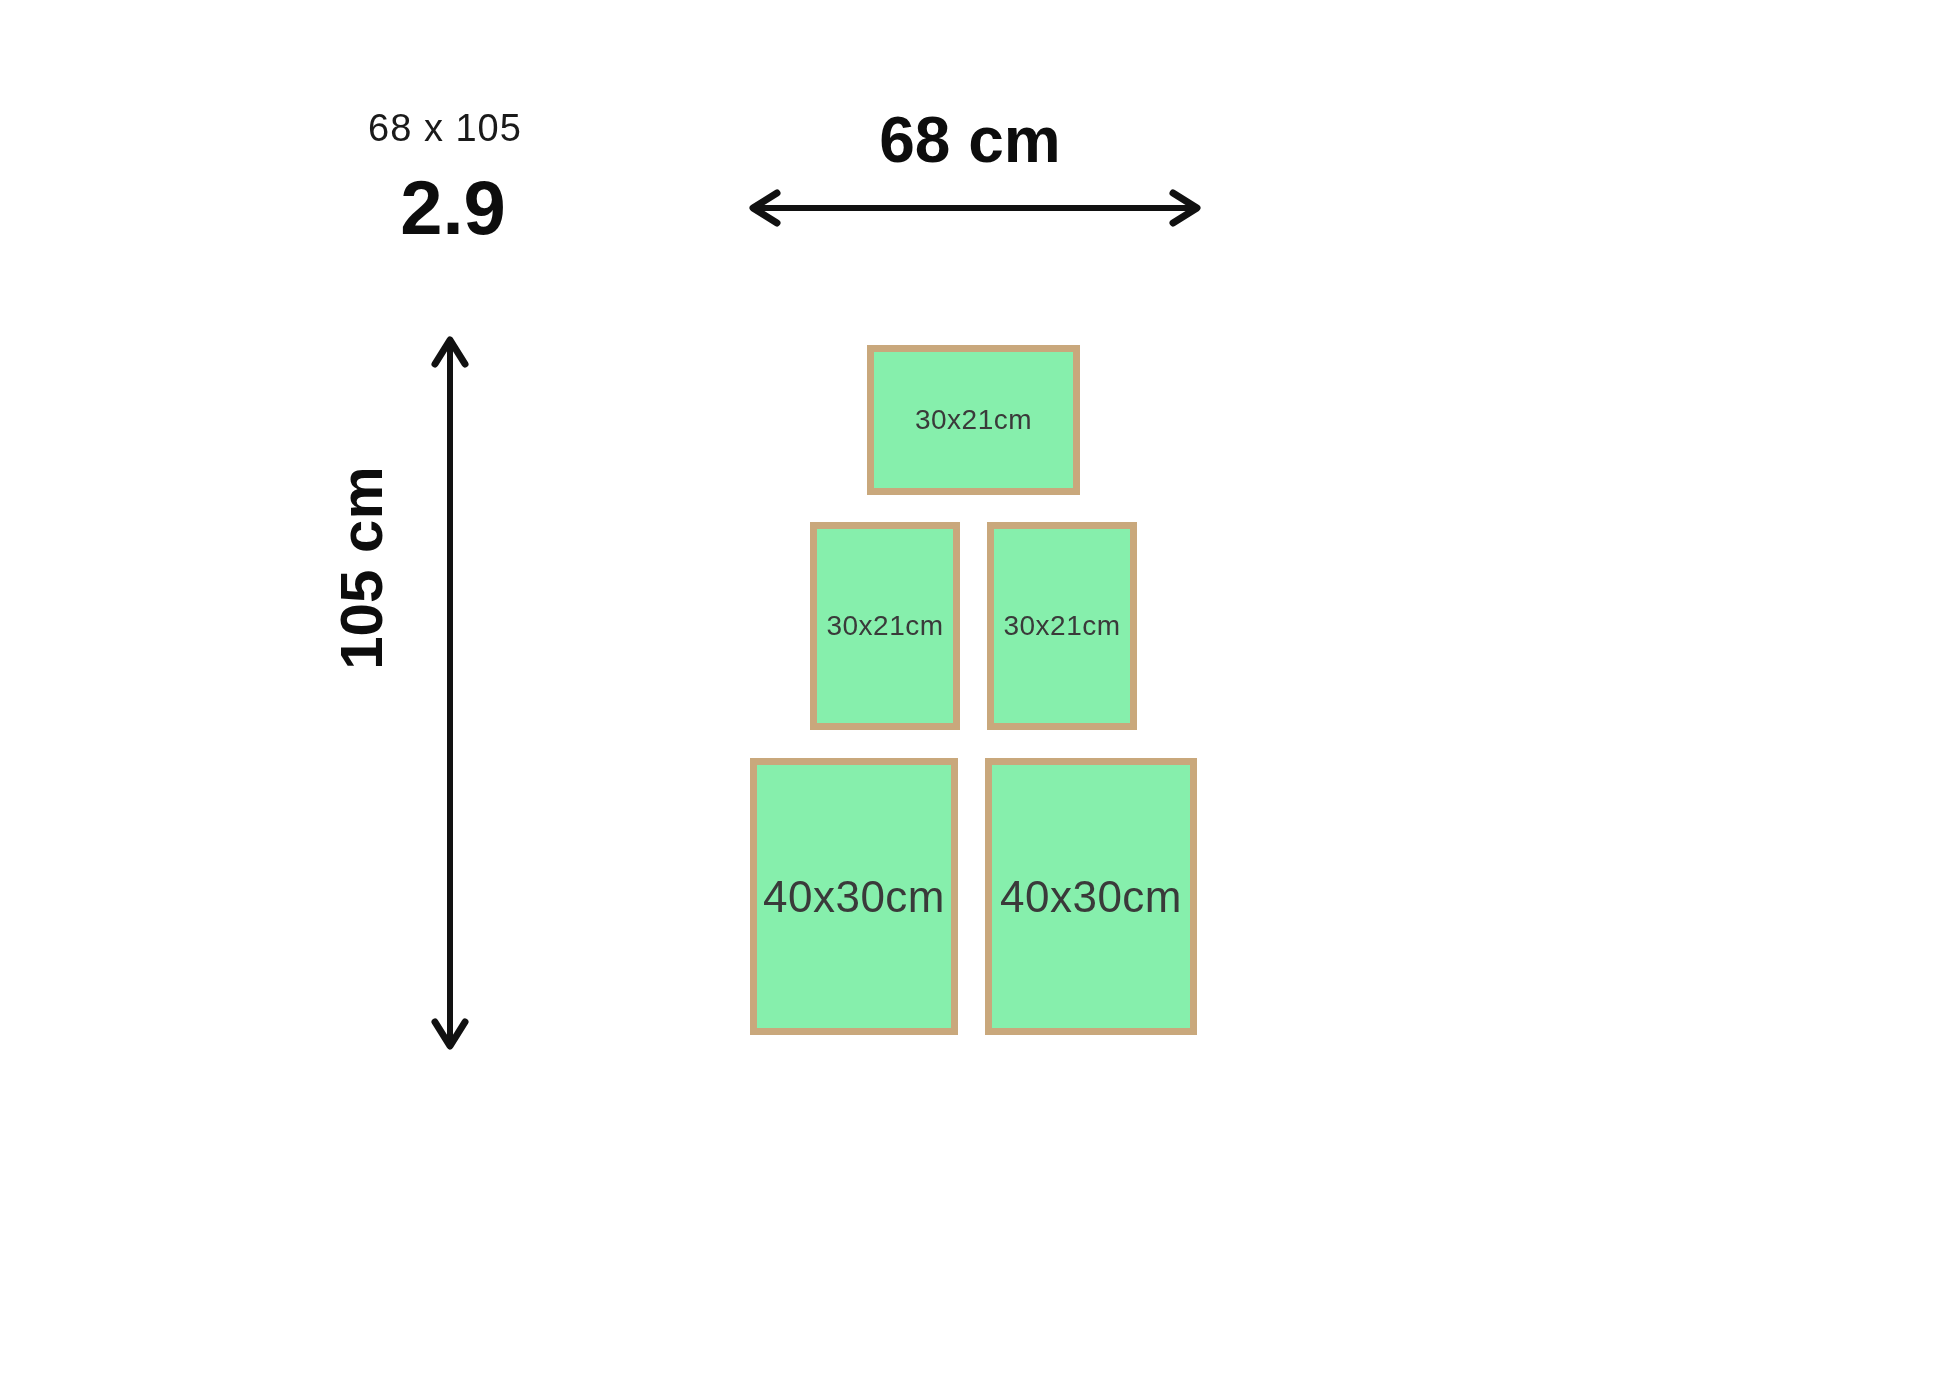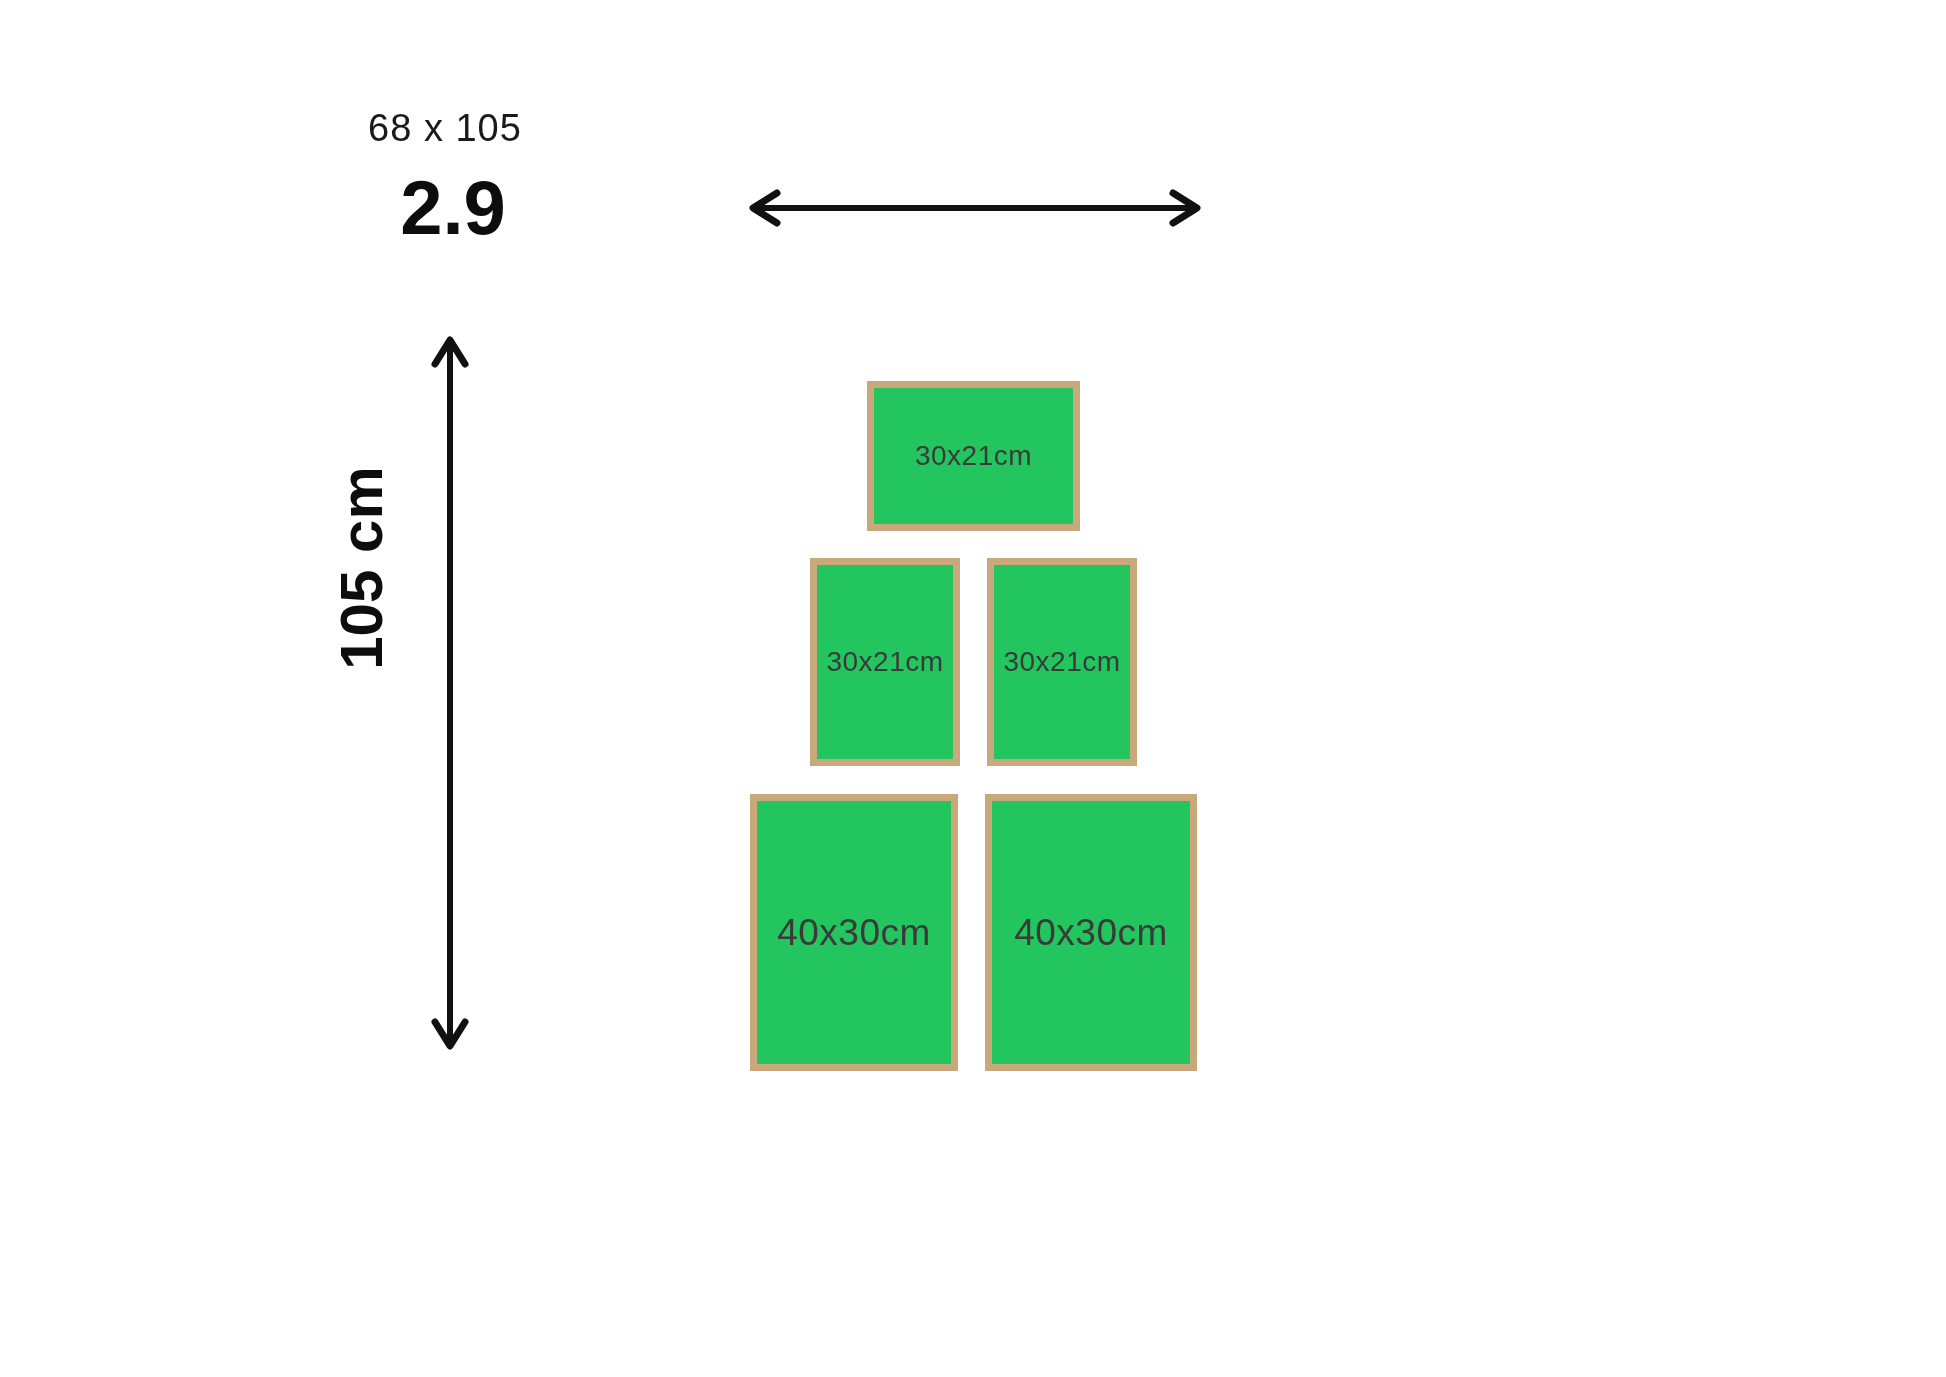--- a/index.html
+++ b/index.html
@@ -93,6 +93,7 @@
 
   <div class="abs-center series-number">2.9</div>
 
+  <div class="abs-center width-label">68 cm</div>
 
   <svg class="h-arrow" width="454" height="44" viewBox="0 0 454 44">
     <line x1="10" y1="22" x2="444" y2="22" stroke="#111111" stroke-width="6"></line>

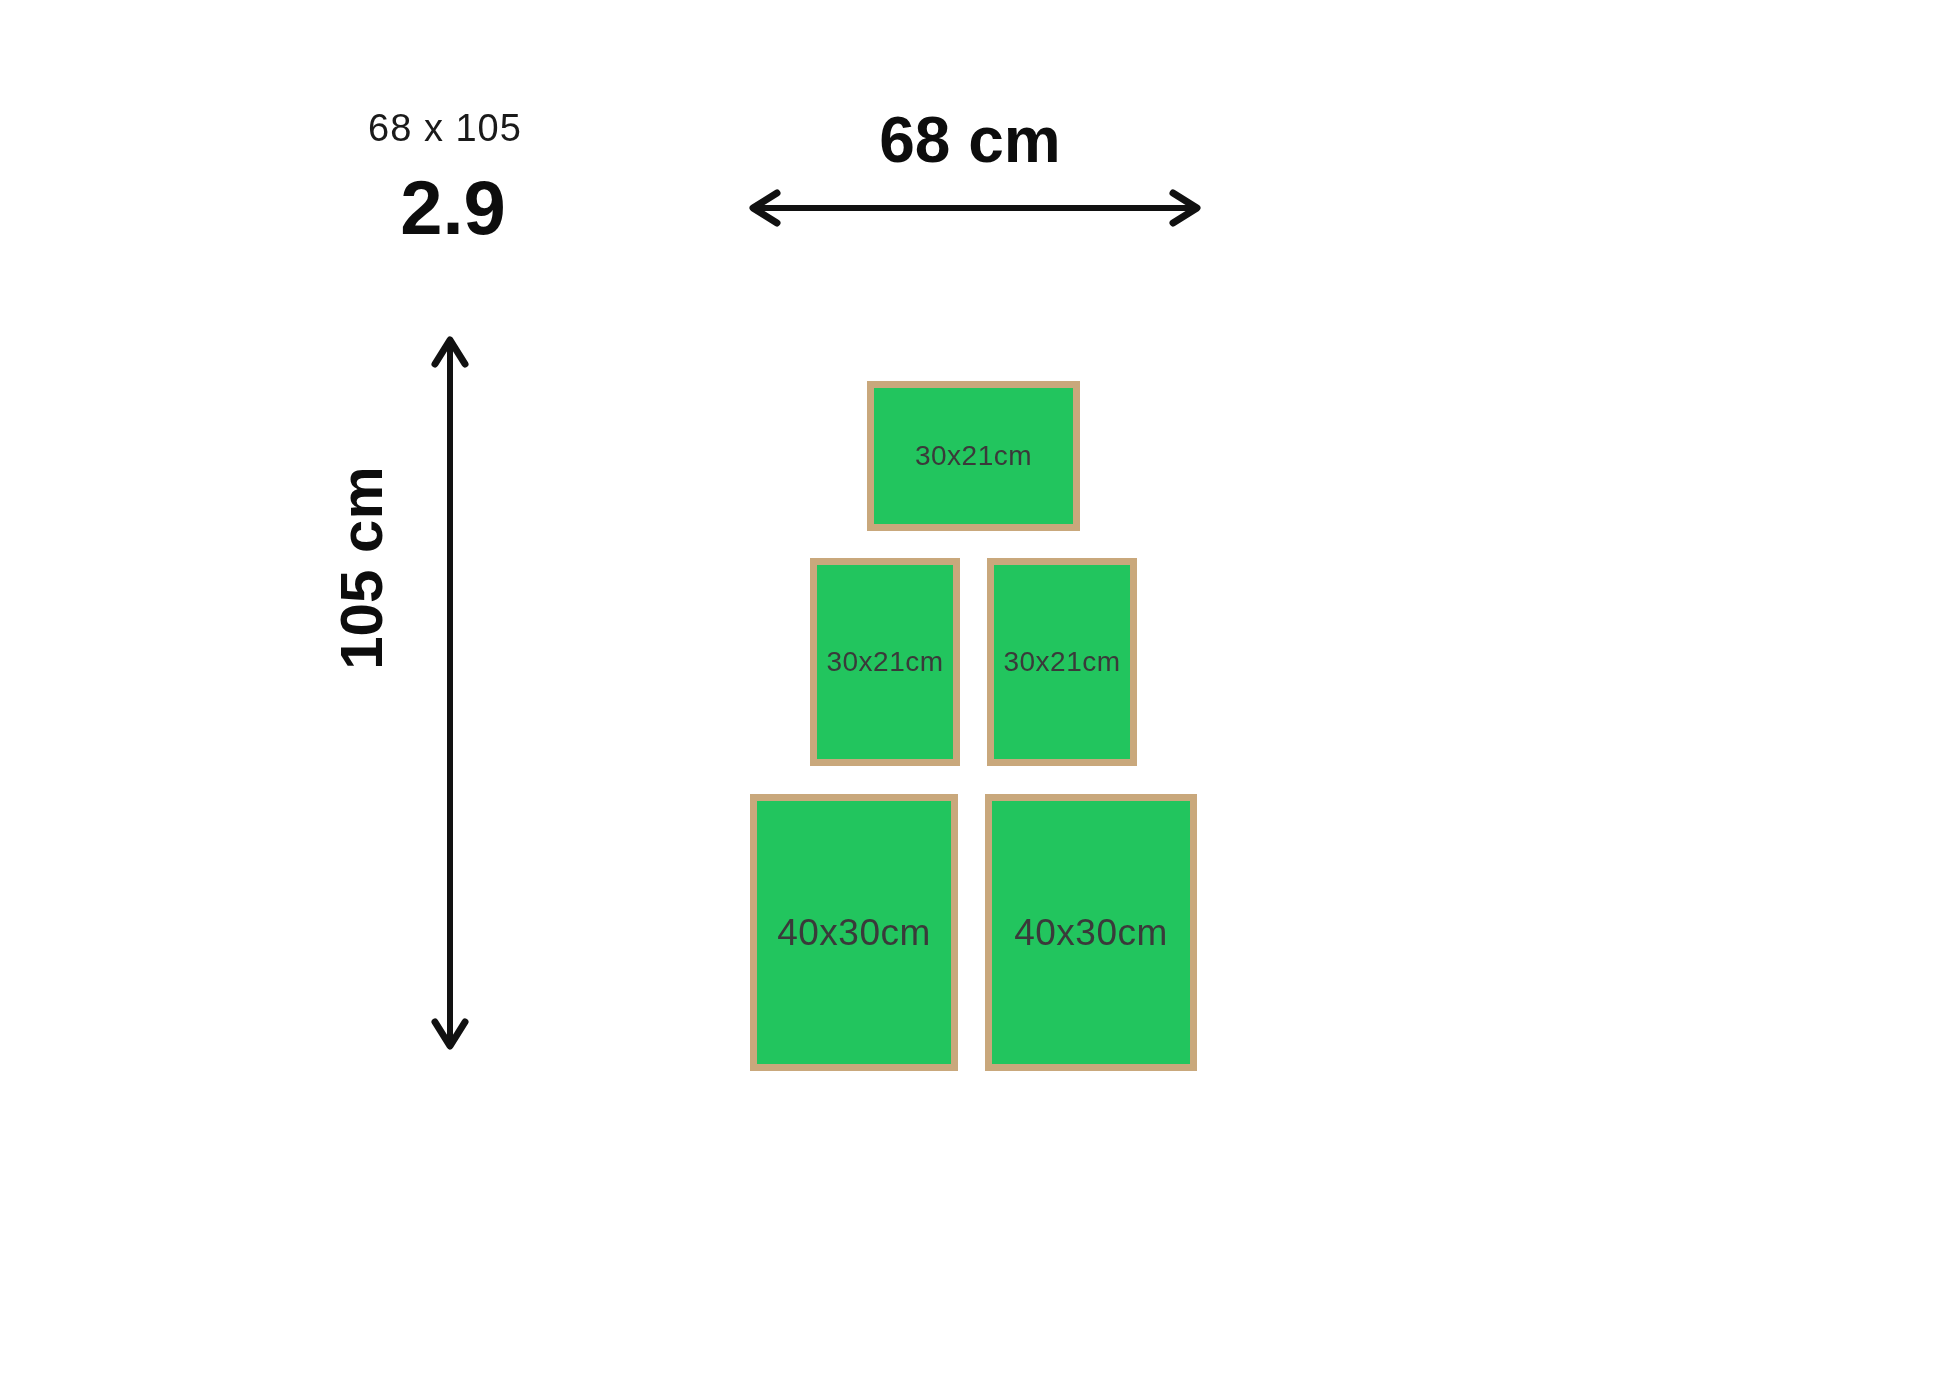--- a/index.html
+++ b/index.html
@@ -65,11 +65,10 @@
     position: absolute;
     box-sizing: border-box;
     border: 7px solid #c9a87c;
-    background: #22c55e;
+    background: #86efac;
     display: flex;
     align-items: center;
     justify-content: center;
-    margin-top: 36px;
   }
   .frame .frame-label {
     color: #3a3a3a;

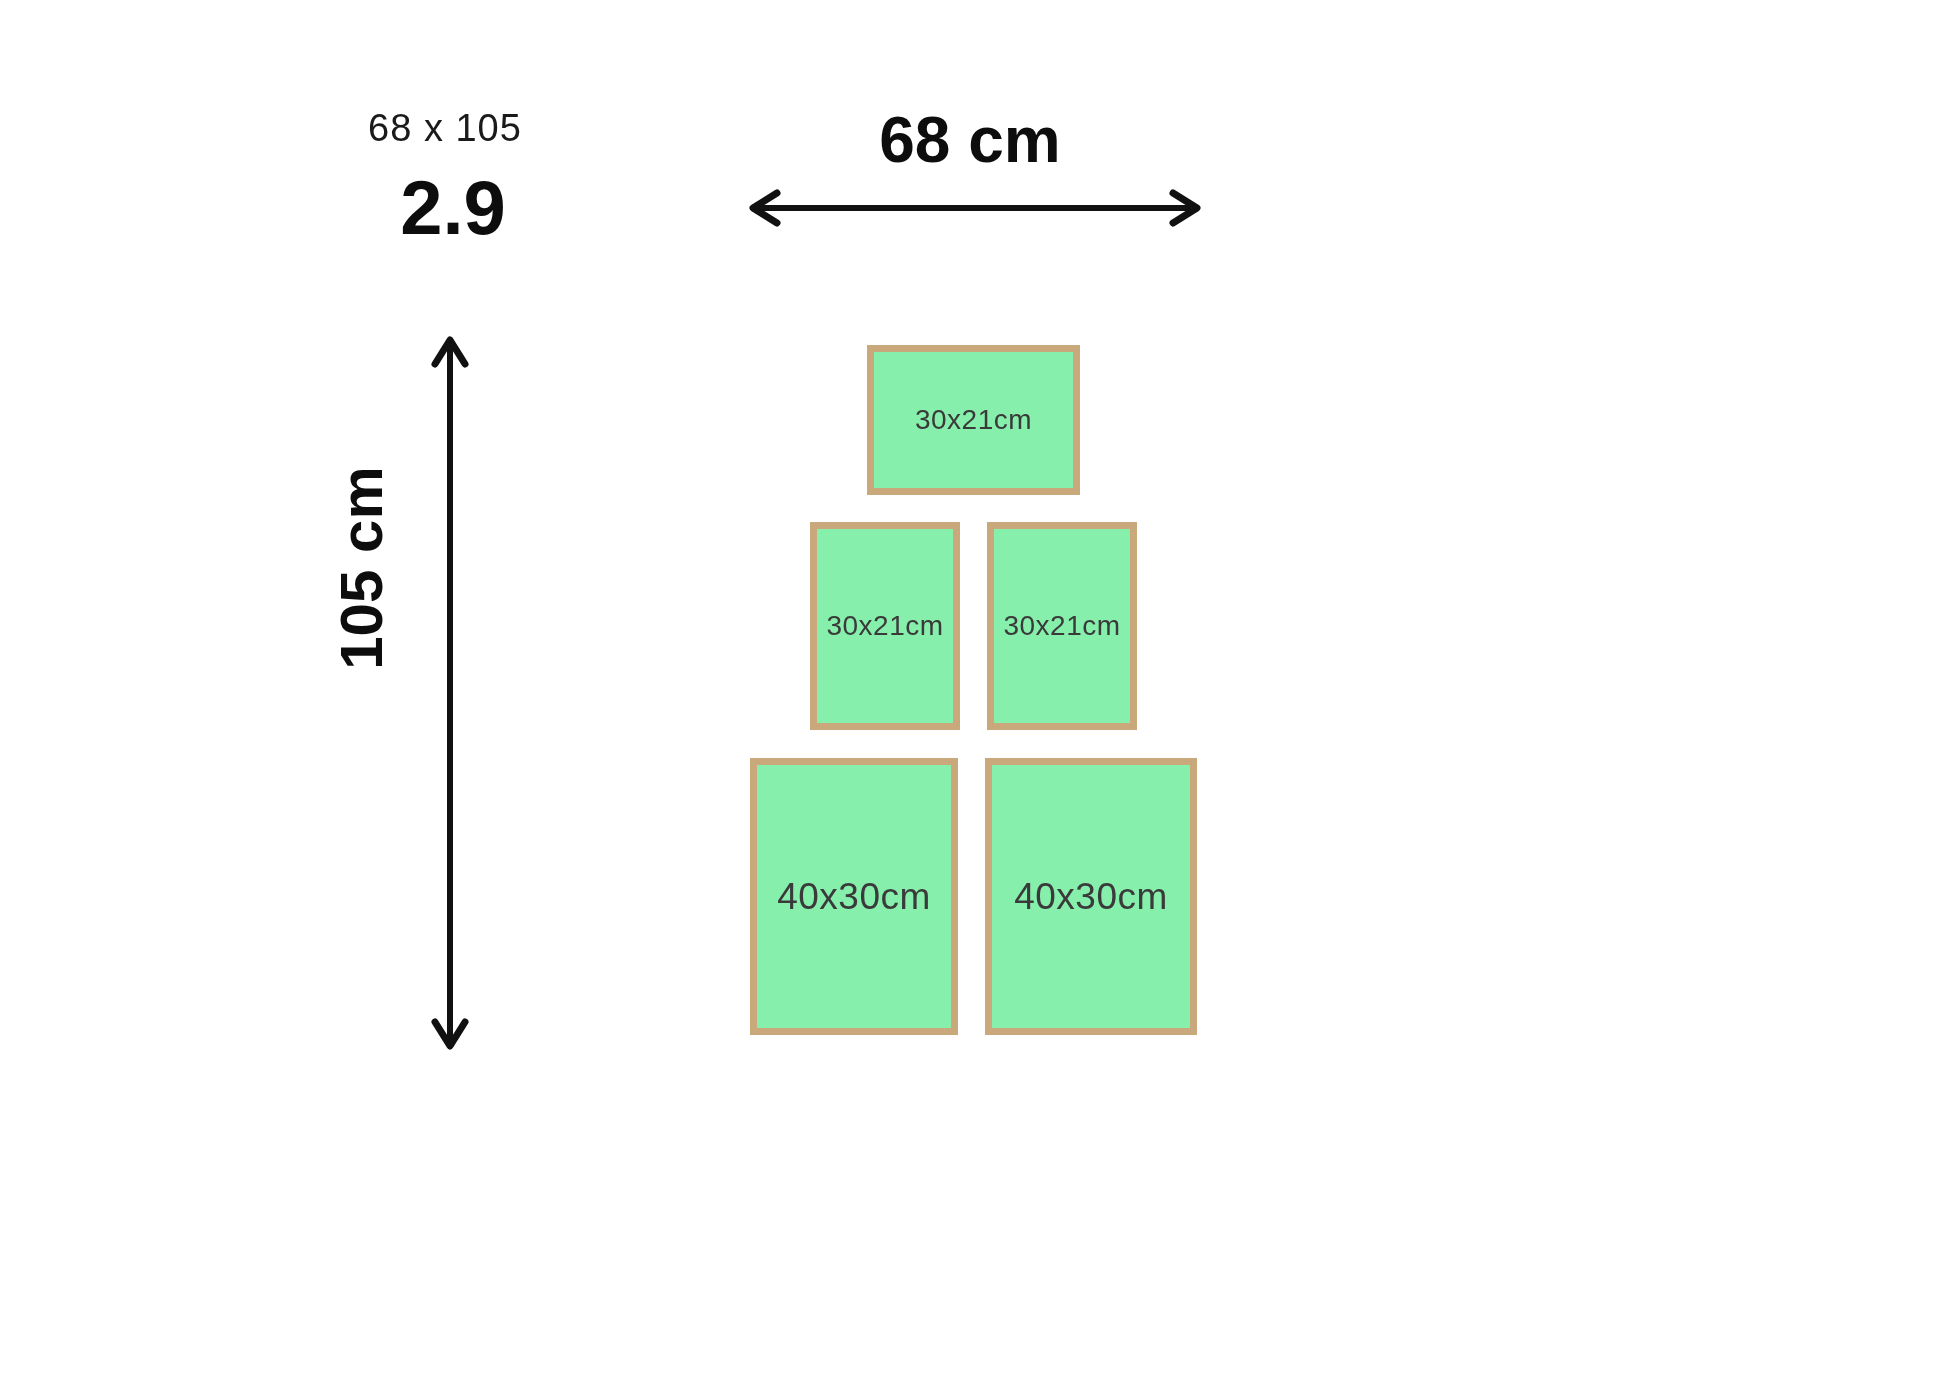--- a/index.html
+++ b/index.html
@@ -76,7 +76,7 @@
     letter-spacing: 0.5px;
   }
   .frame.small .frame-label { font-size: 28px; }
-  .frame.large .frame-label { font-size: 37px; }
+  .frame.large .frame-label { font-size: 44px; }
   .frame.f-top-center   { left: 867px; top: 345px; width: 213px; height: 150px; }
   .frame.f-middle-left  { left: 810px; top: 522px; width: 150px; height: 208px; }
   .frame.f-middle-right { left: 987px; top: 522px; width: 150px; height: 208px; }

